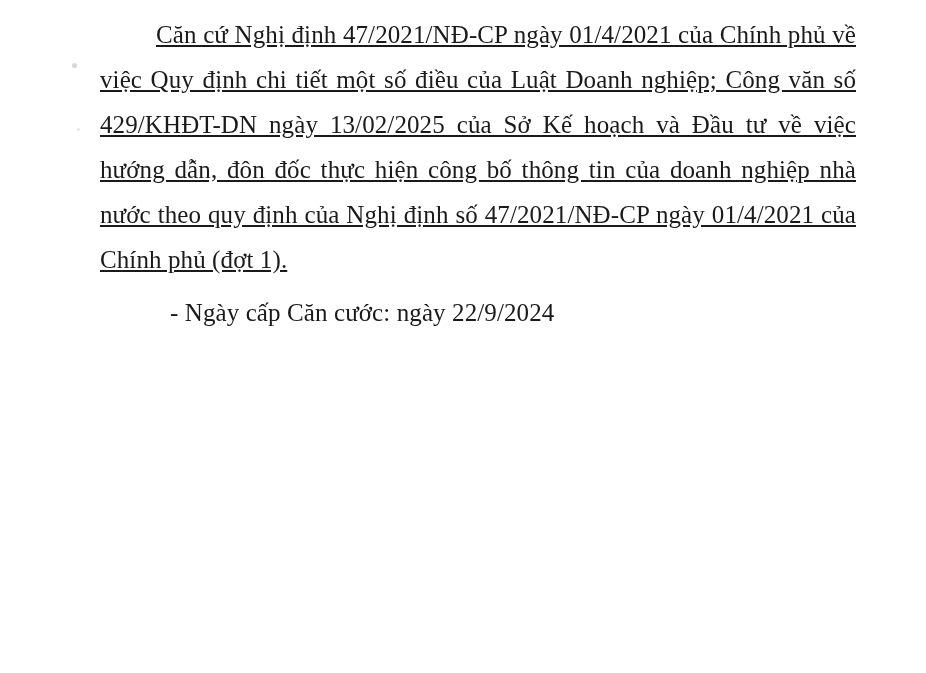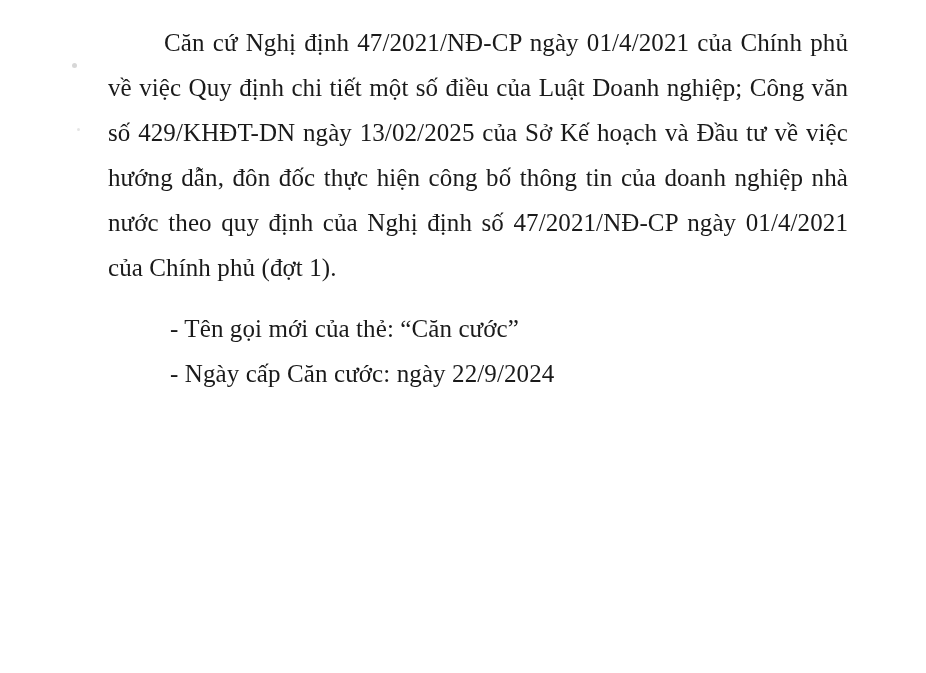--- a/index.html
+++ b/index.html
@@ -29,8 +29,9 @@
     letter-spacing: 0.1px;
   }
   p.para {
-    margin: 16px;
+    margin: 8px;
     text-indent: 56px;
+    text-decoration: underline;
   }
   p.bullet {
     margin: 0;

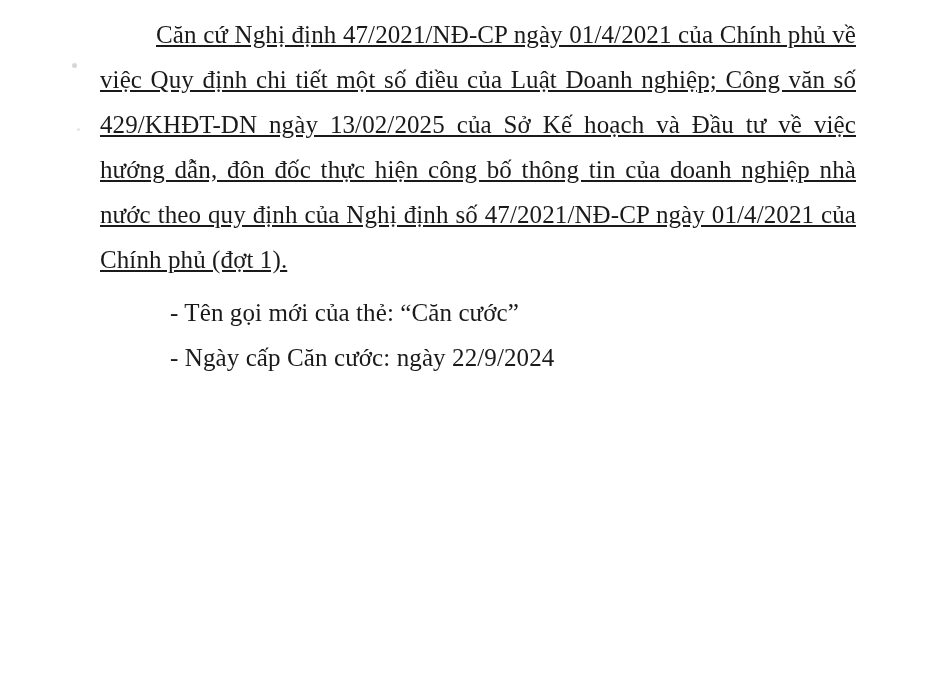--- a/index.html
+++ b/index.html
@@ -57,7 +57,6 @@
 
   <div class="doc-body">
     <p class="para">Căn cứ Nghị định 47/2021/NĐ-CP ngày 01/4/2021 của Chính phủ về việc Quy định chi tiết một số điều của Luật Doanh nghiệp; Công văn số 429/KHĐT-DN ngày 13/02/2025 của Sở Kế hoạch và Đầu tư về việc hướng dẫn, đôn đốc thực hiện công bố thông tin của doanh nghiệp nhà nước theo quy định của Nghị định số 47/2021/NĐ-CP ngày 01/4/2021 của Chính phủ (đợt 1).</p>
-    <p class="bullet">- Tên gọi mới của thẻ: “Căn cước”</p>
     <p class="bullet">- Ngày cấp Căn cước: ngày 22/9/2024</p>
 
   </div>

